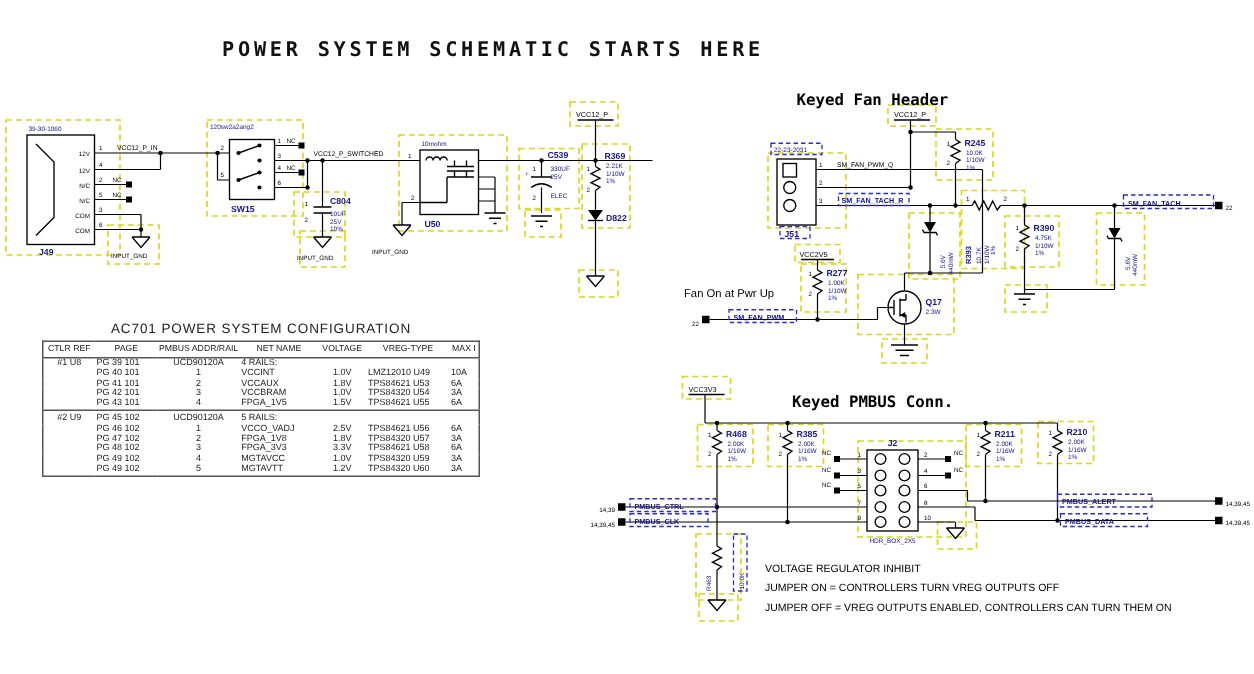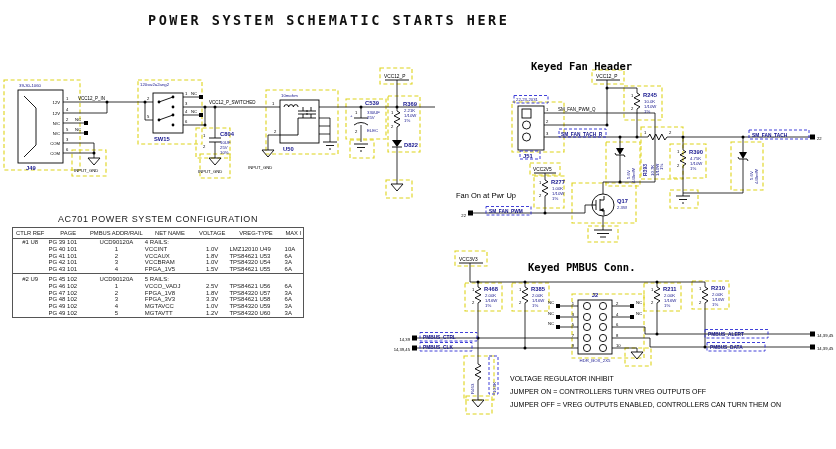--- a/index.html
+++ b/index.html
@@ -5,7 +5,7 @@
   html,body{margin:0;padding:0;background:#fff;}
   body{width:836px;height:449px;position:relative;overflow:hidden;
        font-family:"Liberation Sans",sans-serif;}
-  .main-title{position:absolute;left:148px;top:12px;
+  .main-title{position:absolute;left:148px;top:25px;
        font-family:"DejaVu Sans Mono",monospace;font-size:13.5px;font-weight:bold;
        letter-spacing:2.5px;color:#111;white-space:nowrap;}
   svg{position:absolute;left:0;top:0;}

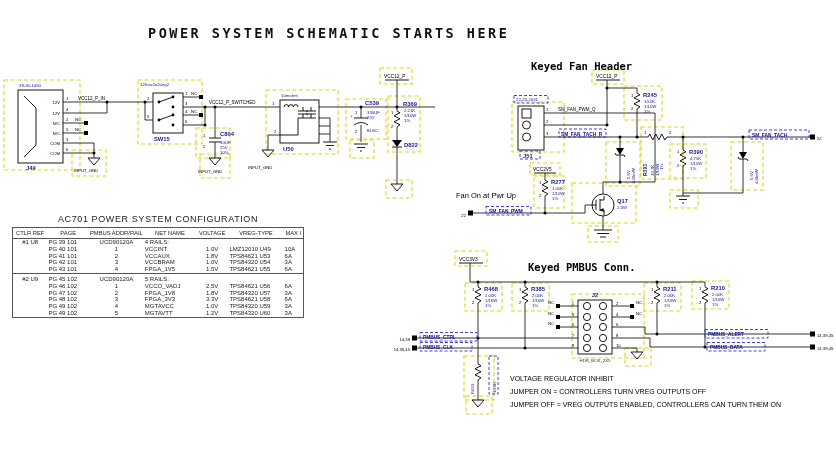--- a/index.html
+++ b/index.html
@@ -28,7 +28,7 @@
   .ann{font-size:7.5px;fill:#000;}
   .ann2{font-size:7px;fill:#000;}
   
-  #cfg{position:absolute;left:12px;top:214px;width:292px;}
+  #cfg{position:absolute;left:28px;top:214px;width:292px;}
   .cfg-title{text-align:center;font-size:9px;color:#222;letter-spacing:.6px;white-space:nowrap;}
   #cfg table{border-collapse:collapse;width:100%;margin-top:3px;border:1px solid #555;}
   #cfg th{font-size:5.8px;font-weight:normal;color:#222;border-bottom:1px solid #555;

